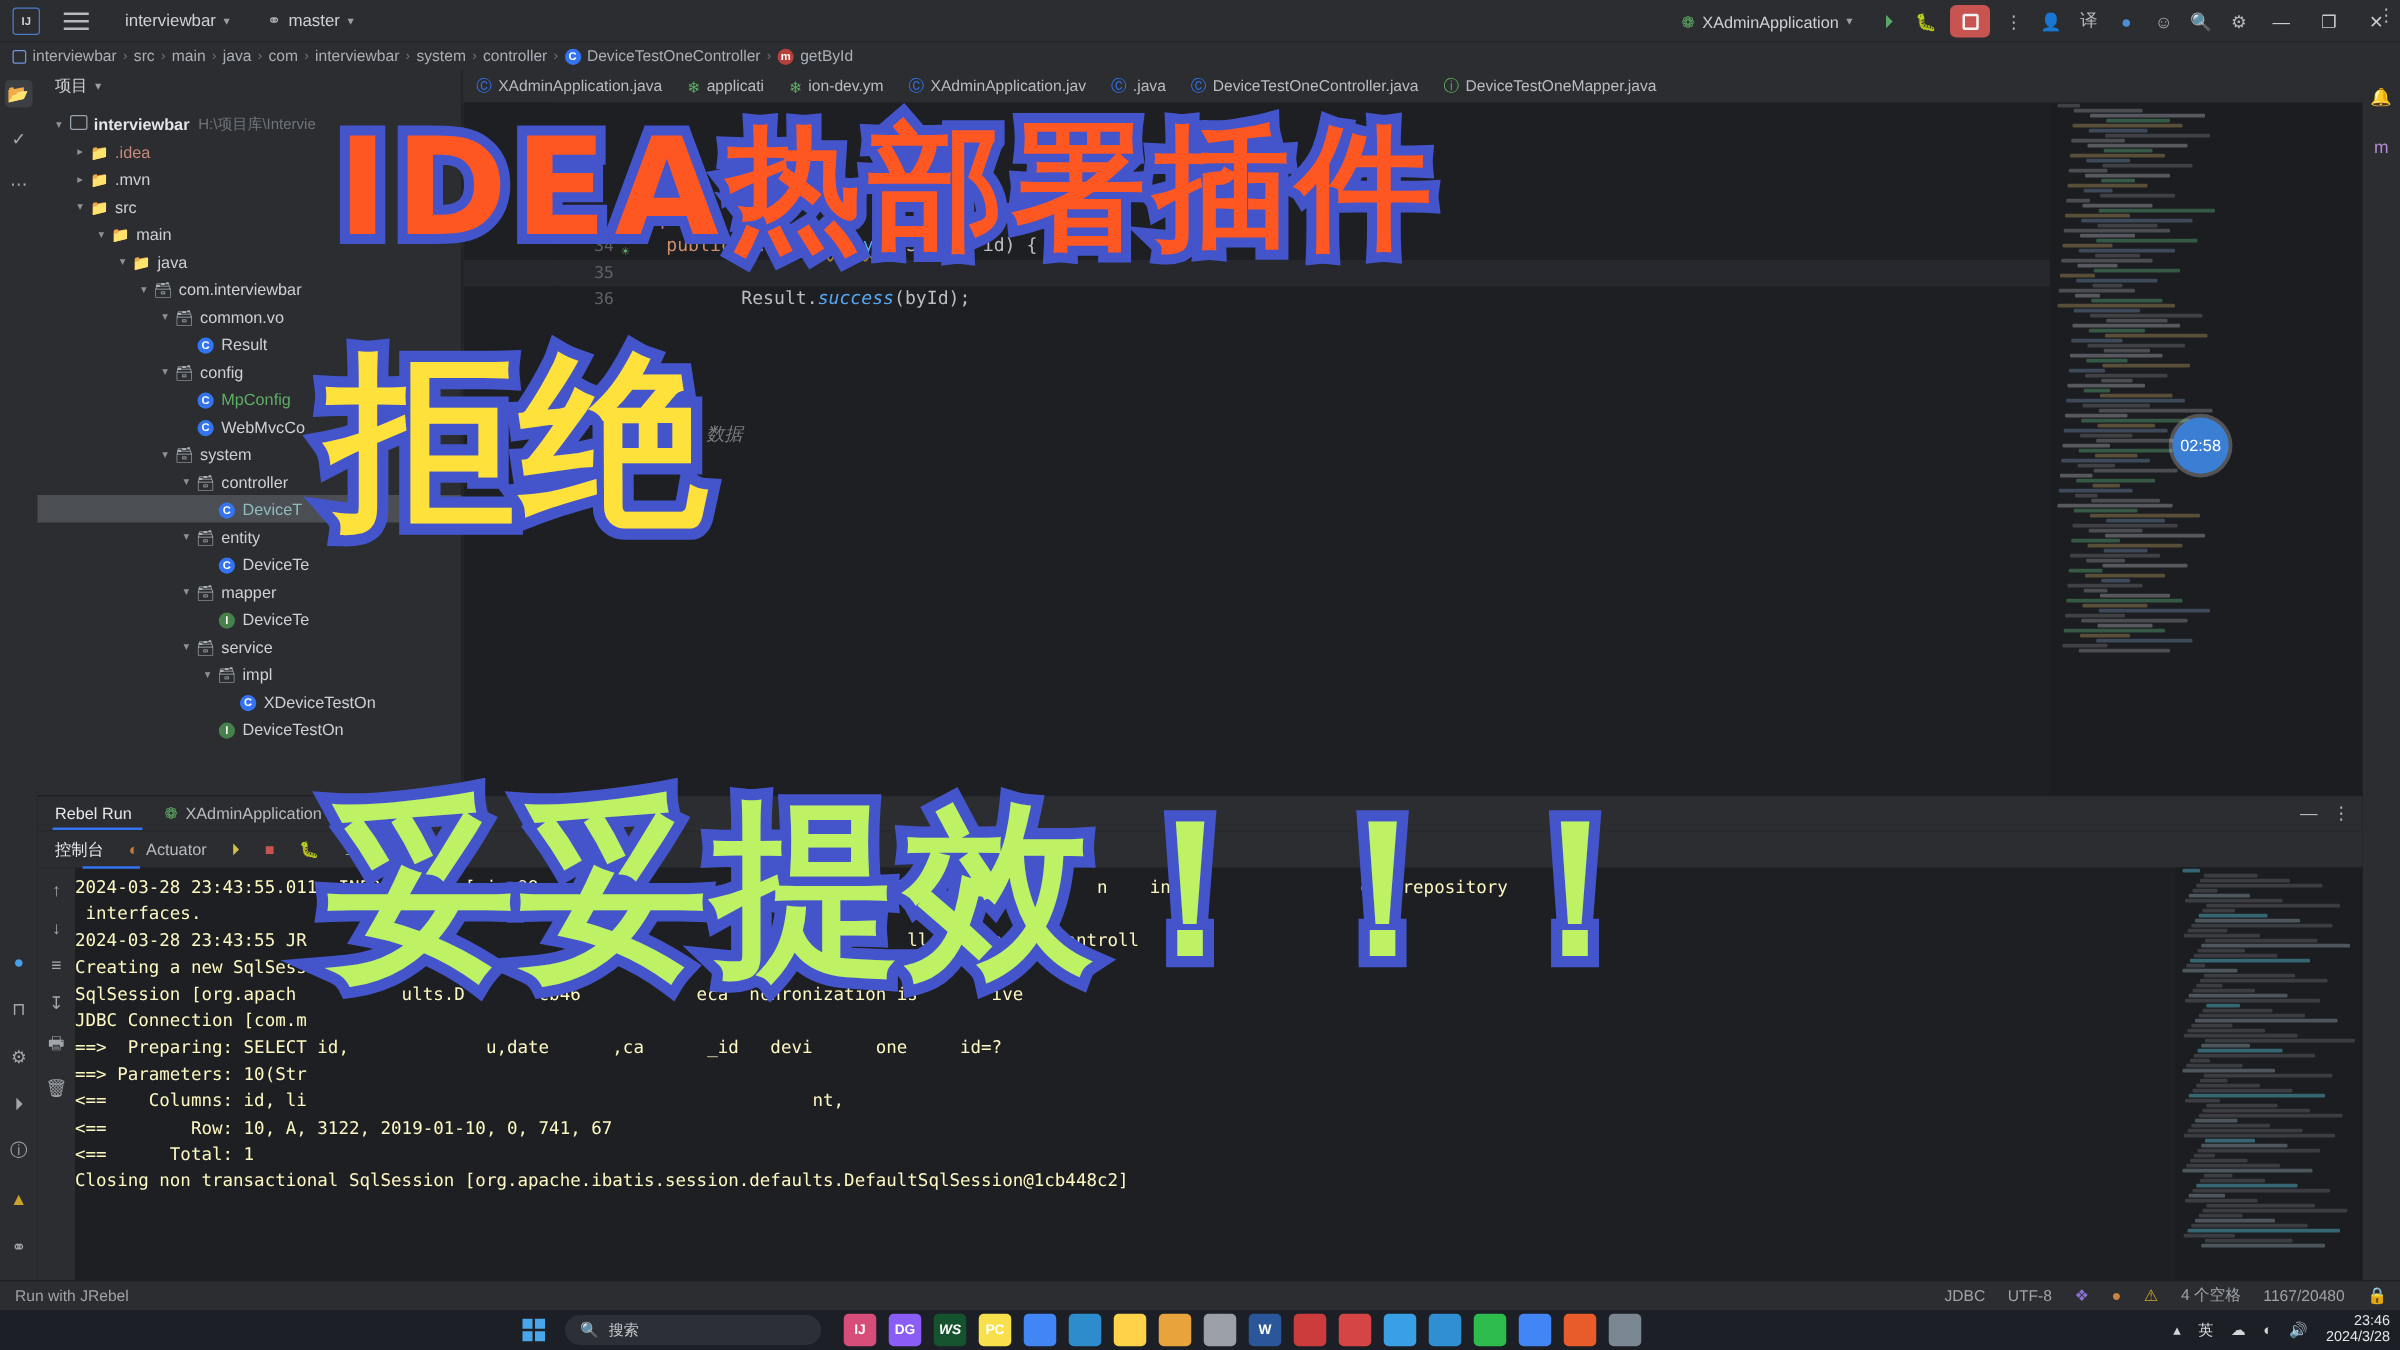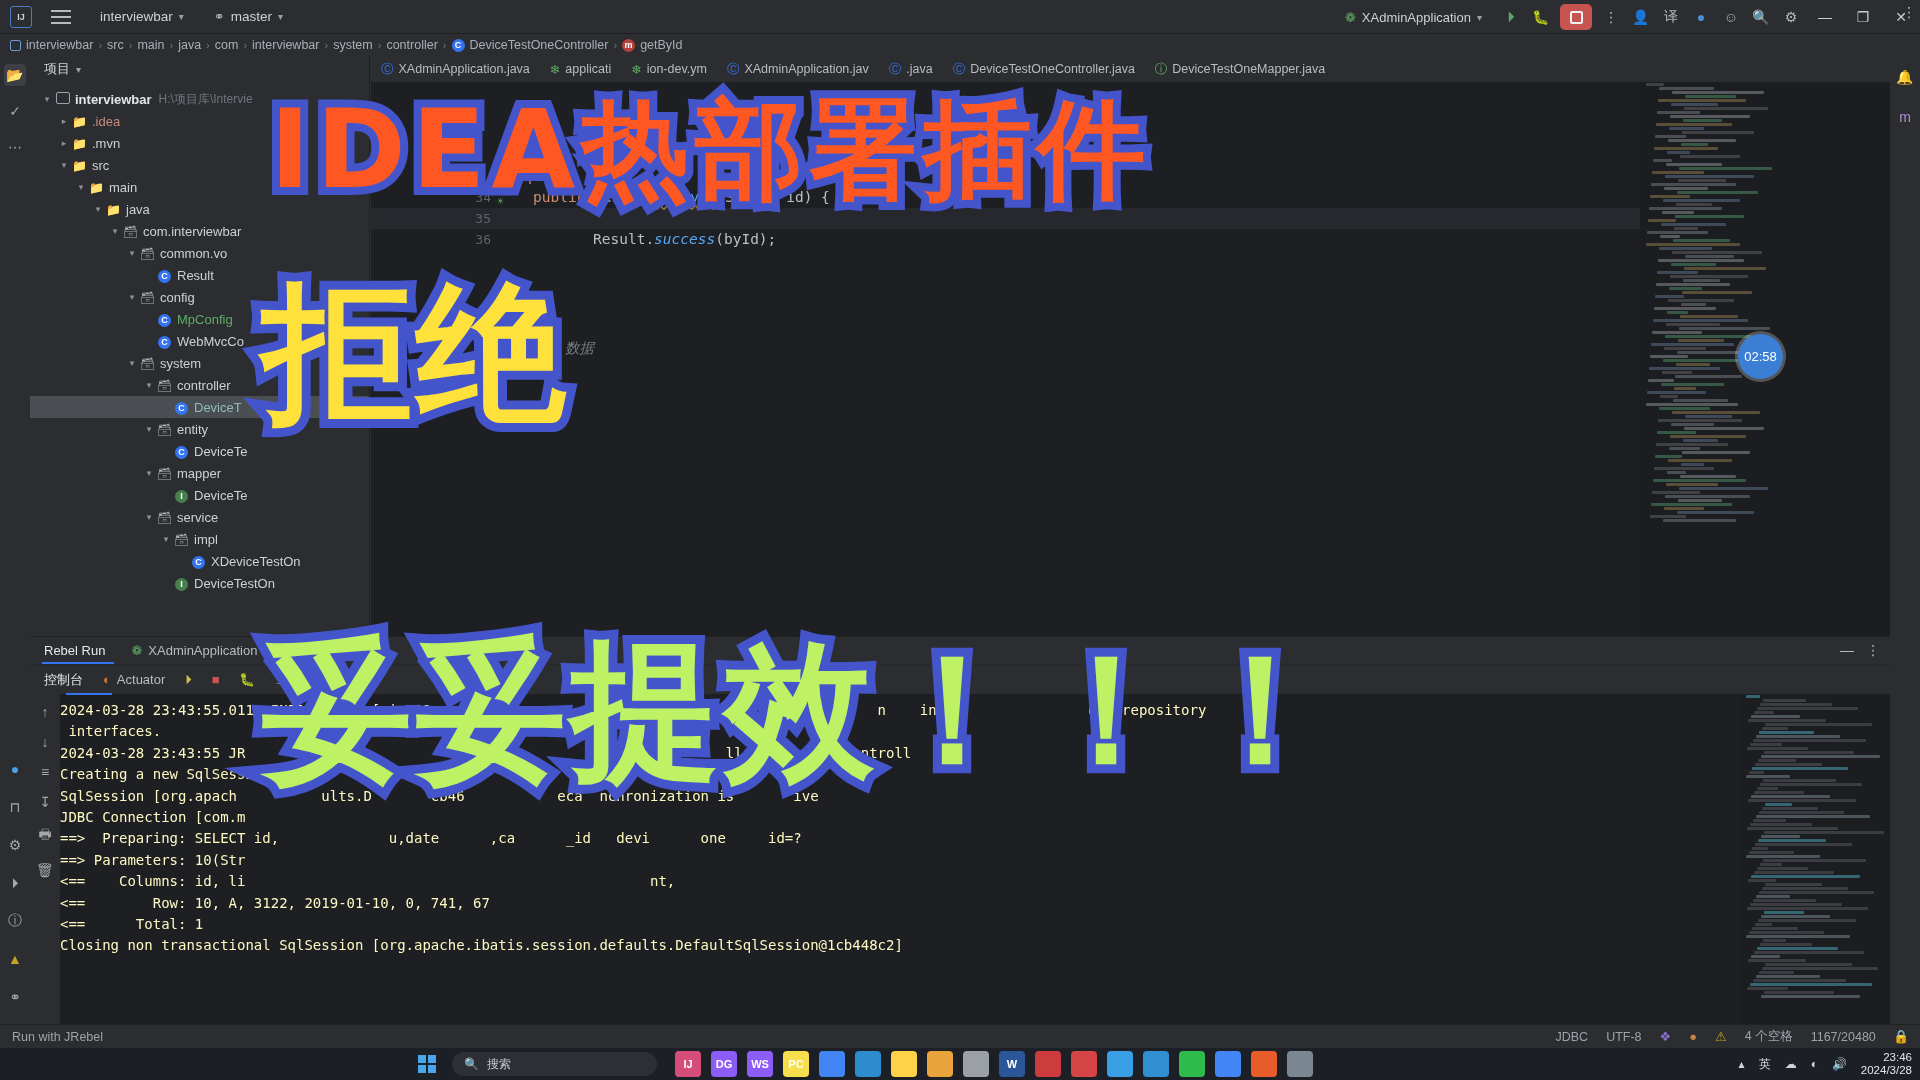--- a/index.html
+++ b/index.html
@@ -775,7 +775,7 @@
         <div class="tapp" style="background: rgb(139, 92, 246);">
           <span>DG</span>
         </div>
-        <div class="tapp" style="background: #8b5cf6;">
+        <div class="tapp" style="background: #14532d; font-style: italic;">
           <span>WS</span>
         </div>
         <div class="tapp" style="background: rgb(247, 224, 75);">

